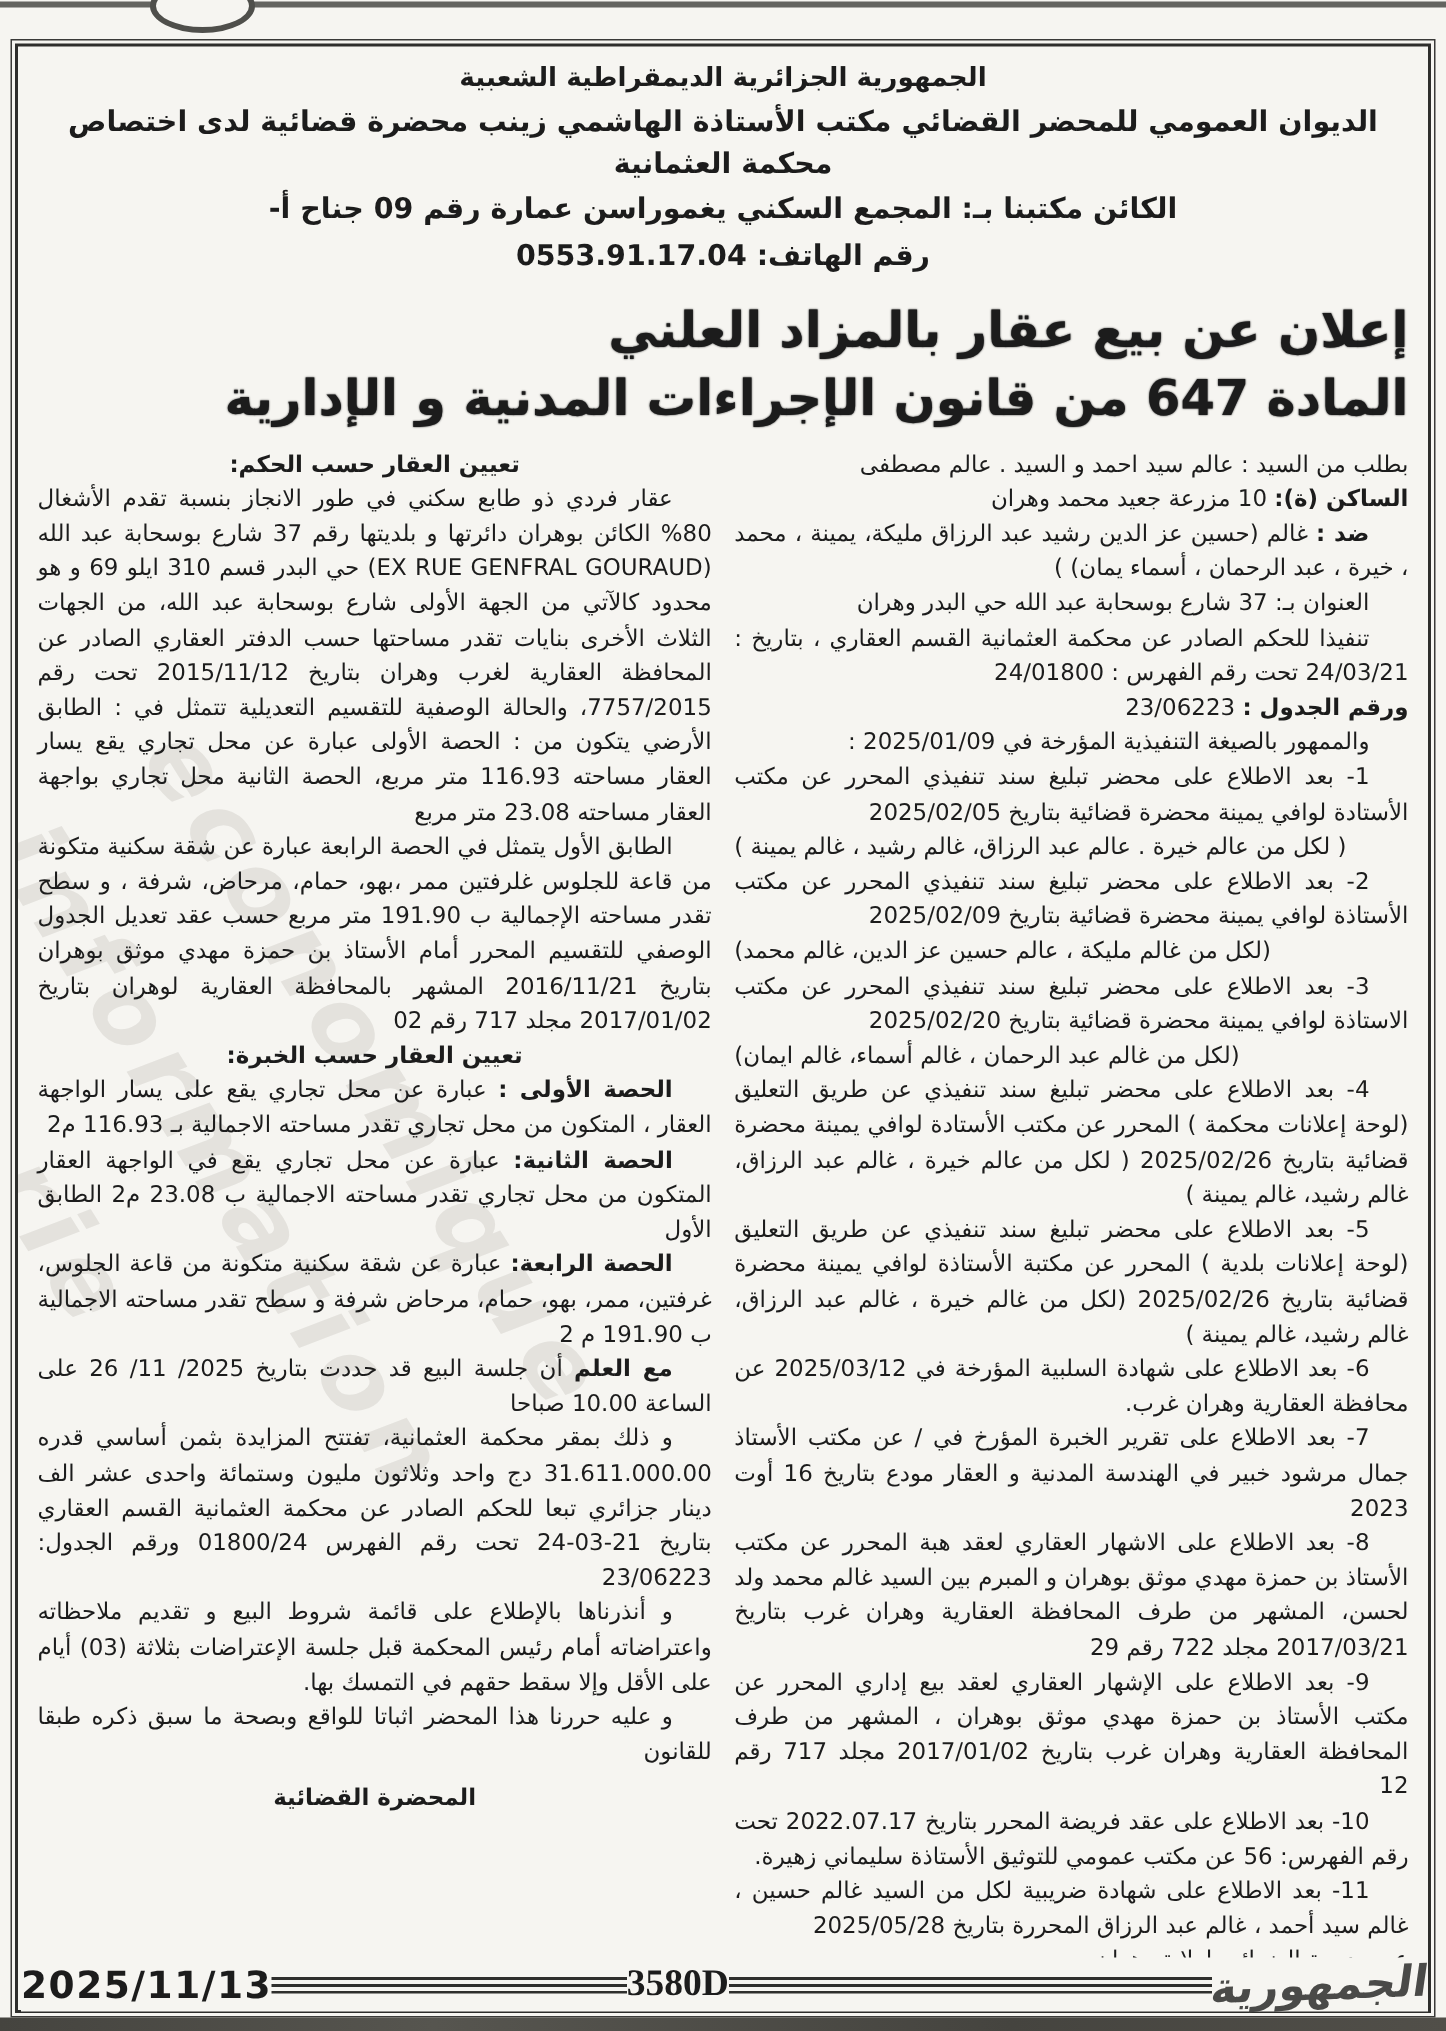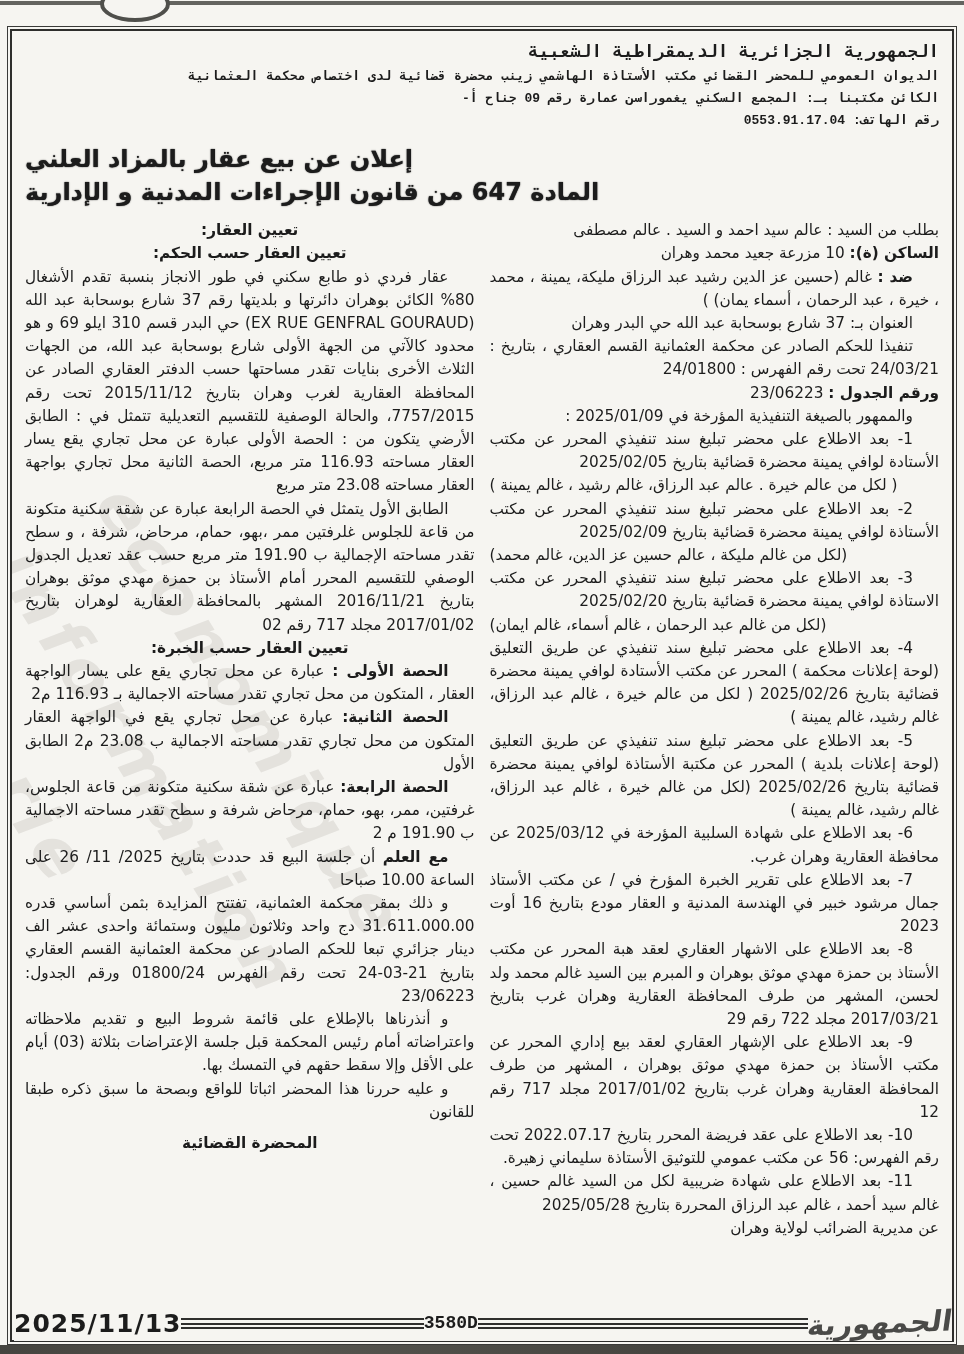--- a/index.html
+++ b/index.html
@@ -23,7 +23,7 @@
   }
   .content{position:relative;z-index:1;}
   
-  .hdr{text-align:right;font-weight:bold;font-family:Liberation Mono, monospace;}
+  .hdr{text-align:center;font-weight:bold;}
   .hdr-line{margin:3px 0;font-size:13px;line-height:1.45;}
   .hdr-line.first{font-size:17.5px;}
   

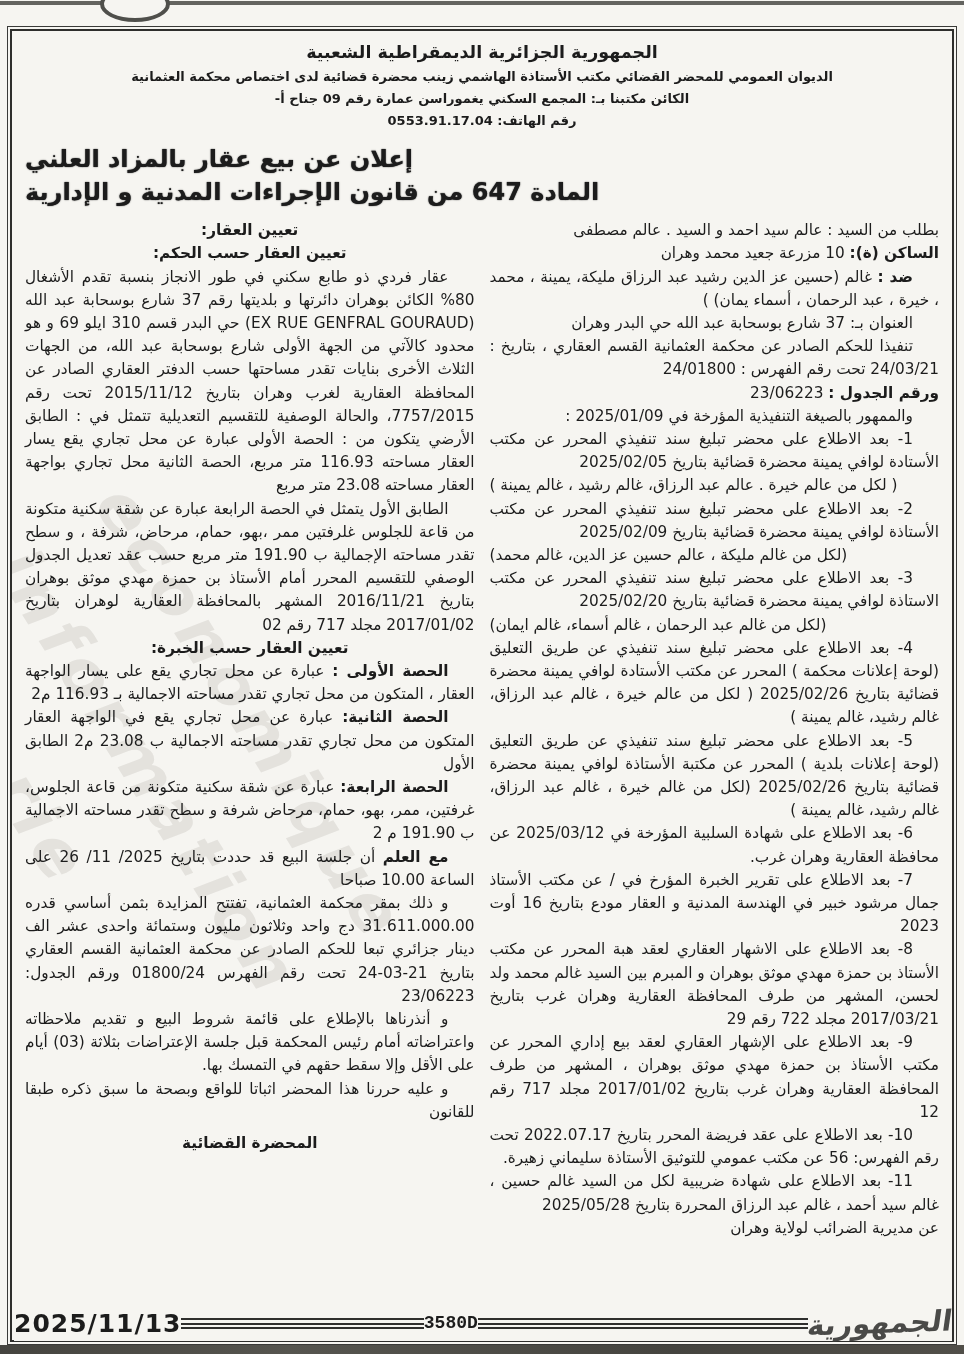--- a/index.html
+++ b/index.html
@@ -24,7 +24,7 @@
   .content{position:relative;z-index:1;}
   
   .hdr{text-align:center;font-weight:bold;}
-  .hdr-line{margin:3px 0;font-size:13px;line-height:1.45;}
+  .hdr-line{margin:3px 0;font-size:19px;line-height:1.45;}
   .hdr-line.first{font-size:17.5px;}
   
   .title{

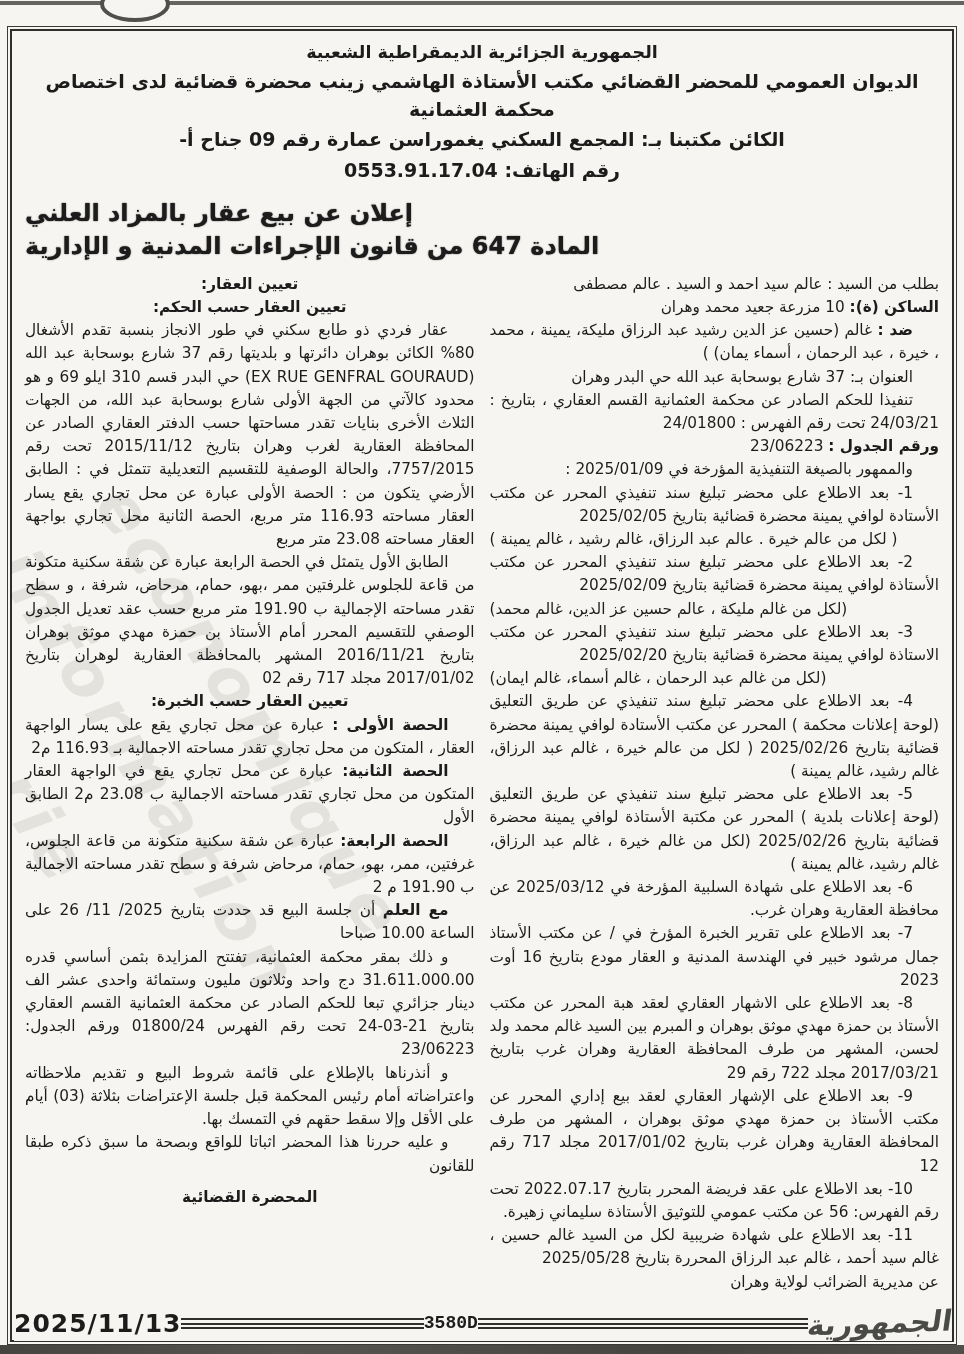--- a/index.html
+++ b/index.html
@@ -28,7 +28,7 @@
   .hdr-line.first{font-size:17.5px;}
   
   .title{
-    text-align:left;font-weight:bold;font-size:24px;line-height:1.38;
+    text-align:right;font-weight:bold;font-size:33px;line-height:1.38;
     margin:12px 0 10px;text-shadow:0 0 1.3px currentColor;letter-spacing:.5px;
   }
   

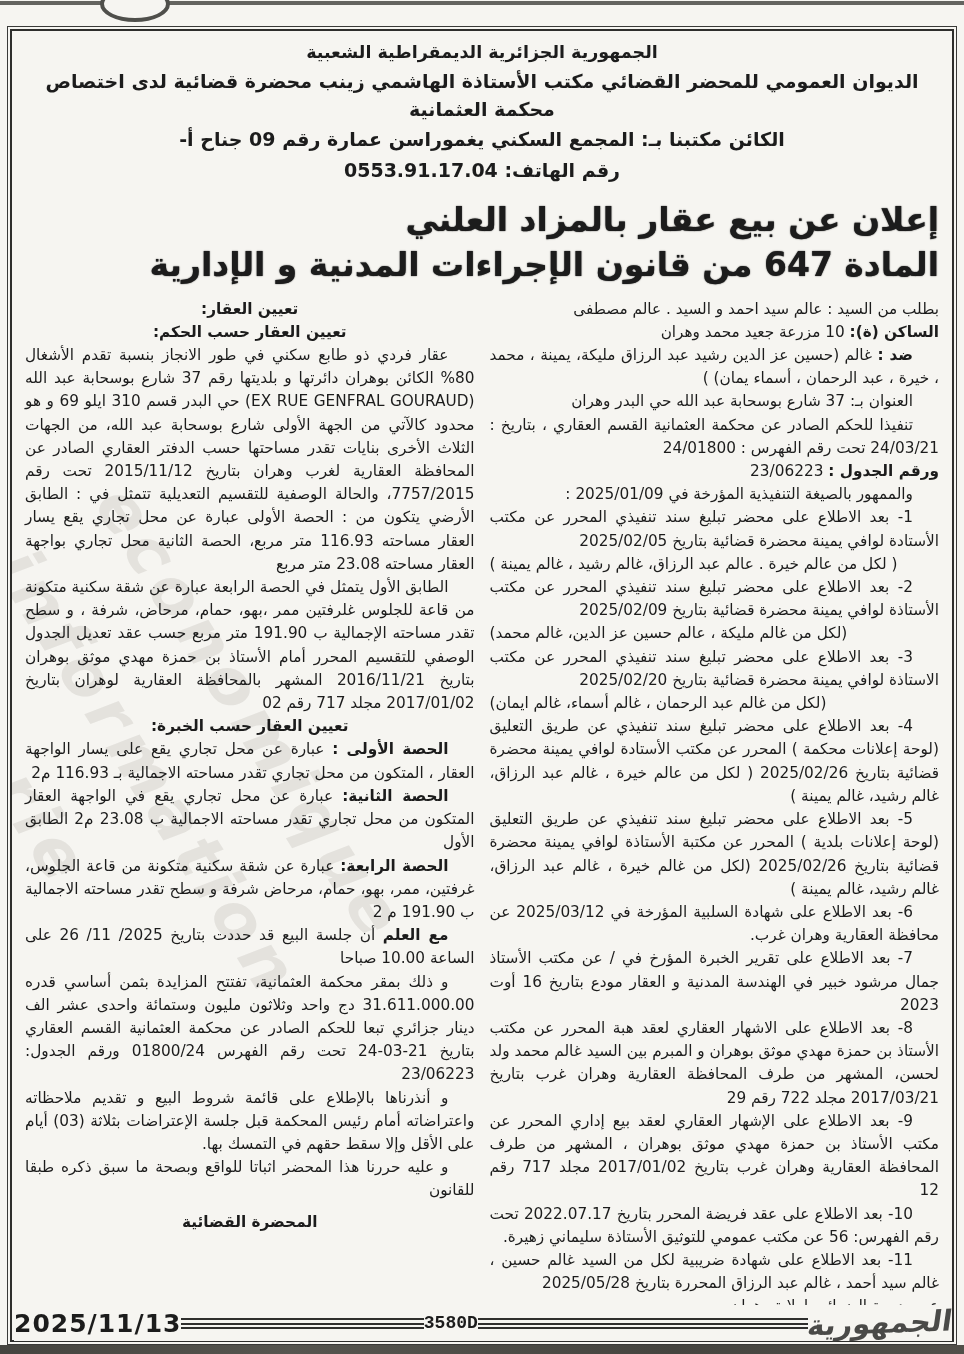--- a/index.html
+++ b/index.html
@@ -137,7 +137,6 @@
 
           <section class="col">
 
-              <p class="par heading"><b></b><span>تعيين العقار:</span></p>
 
               <p class="par heading"><b></b><span>تعيين العقار حسب الحكم:</span></p>
 

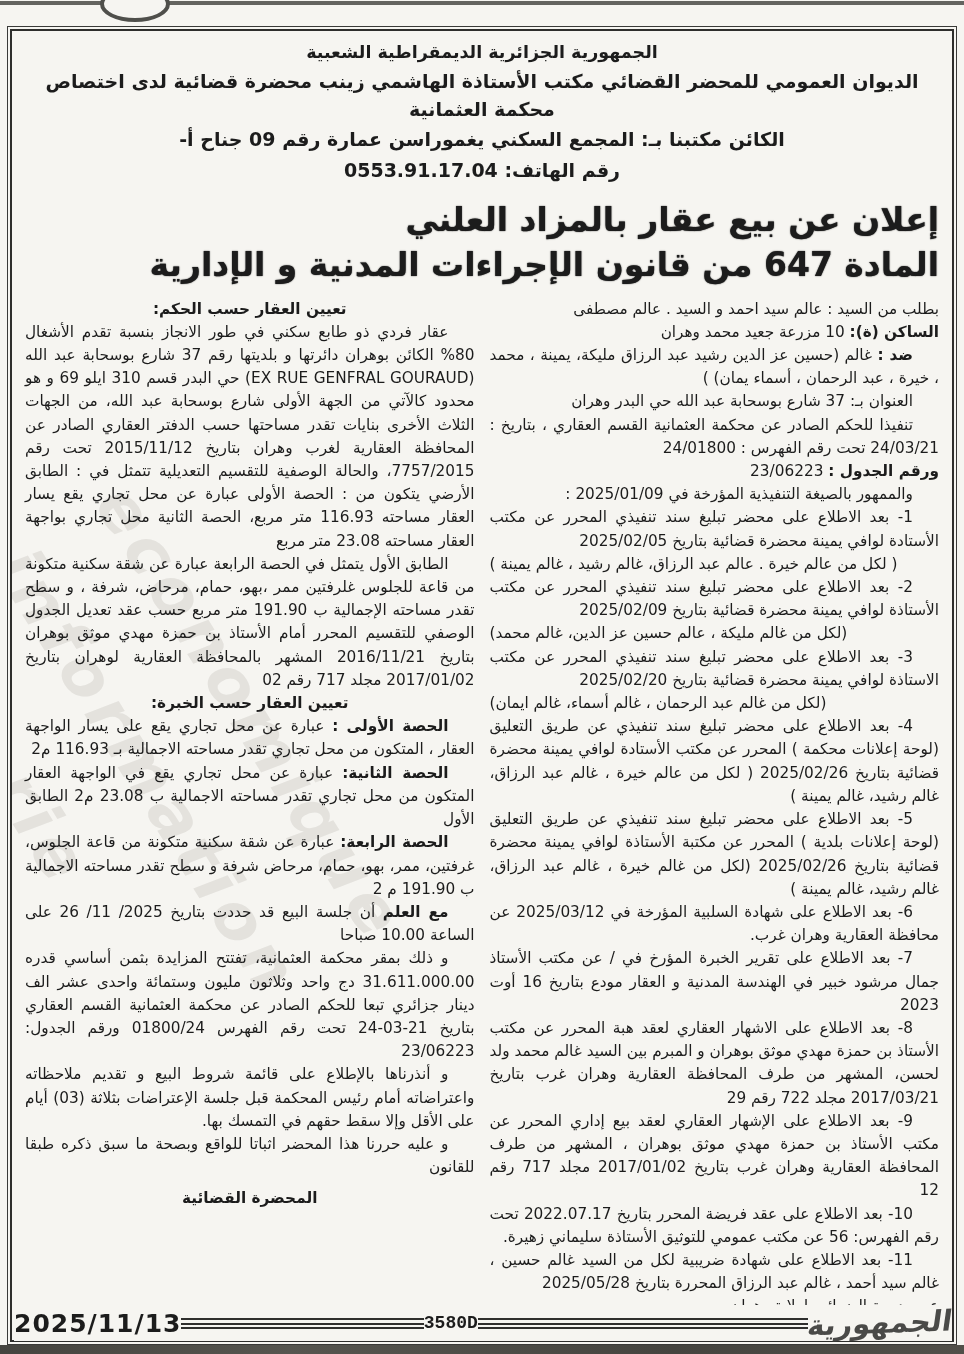--- a/index.html
+++ b/index.html
@@ -50,7 +50,7 @@
   .f-rule{height:11px;background:repeating-linear-gradient(to bottom,#2f2f2d 0 2px,rgba(0,0,0,0) 2px 4.6px);}
   .f-rule.r1{flex:1.1;}
   .f-rule.r2{flex:1.5;}
-  .f-code{font-weight:bold;font-size:18px;font-family:Liberation Mono, monospace;white-space:nowrap;}
+  .f-code{font-weight:bold;font-size:25px;font-family:Liberation Serif, serif;white-space:nowrap;}
   .f-logo{
     font-weight:bold;font-size:29px;color:#4a4a48;letter-spacing:1px;white-space:nowrap;
     transform:skewX(-10deg) rotate(-2deg);font-family:"DejaVu Sans",sans-serif;

